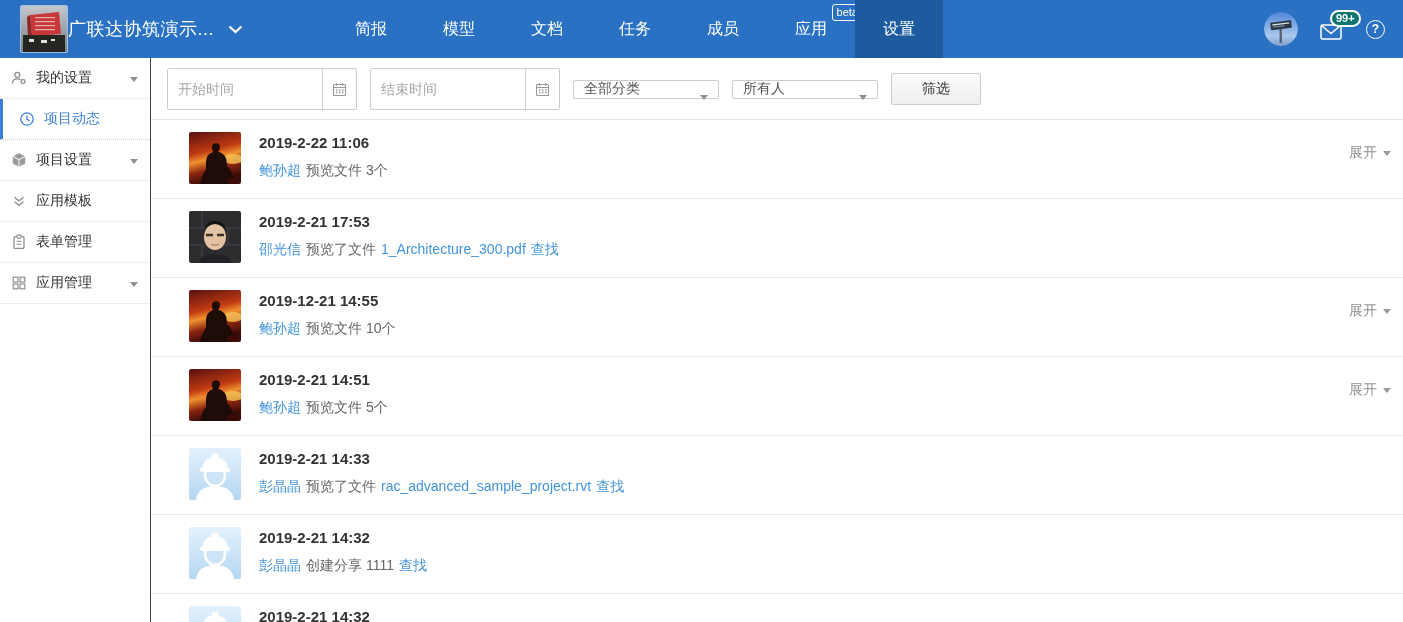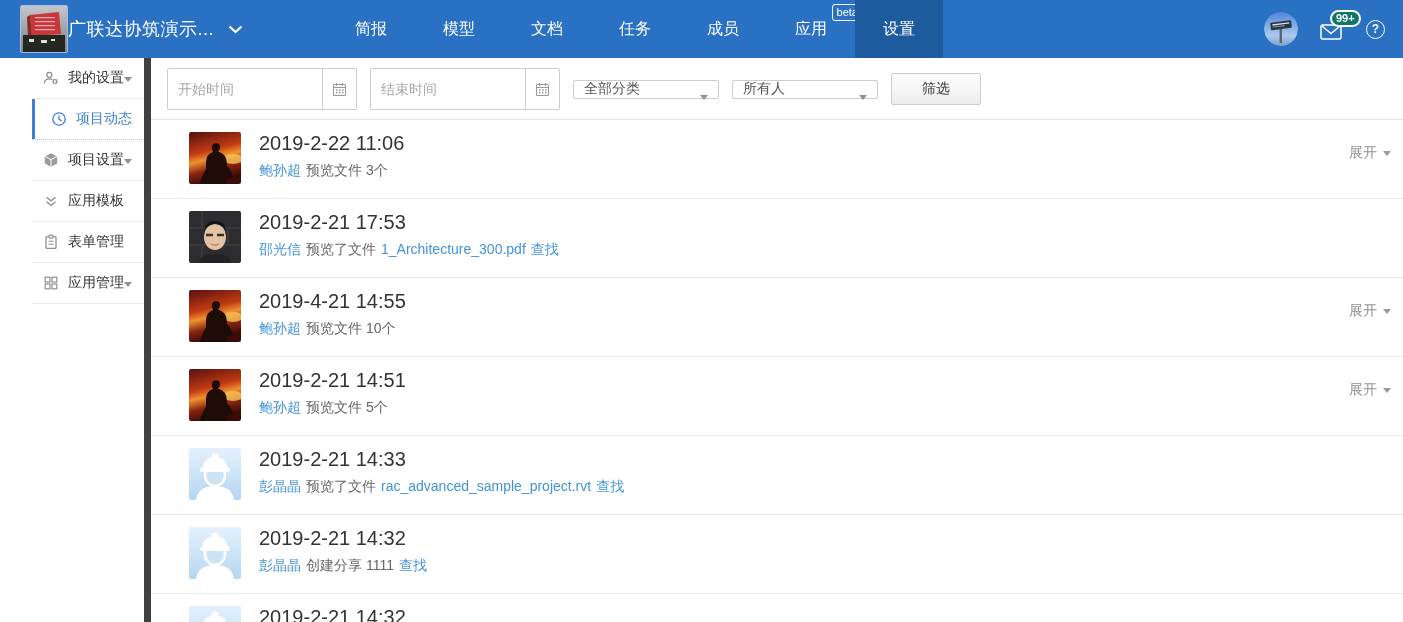--- a/index.html
+++ b/index.html
@@ -35,7 +35,7 @@
 
   
   .layout { display:flex; height:564px; }
-  .sidebar { width:151px; flex:0 0 auto; border-right:7px solid #404040; background:#fff;padding-left:32px; }
+  .sidebar { width:151px; flex:0 0 auto; border-right:1px solid #404040; background:#fff; }
   .side-item { position:relative; height:41px; display:flex; align-items:center;
     padding-left:11px; font-size:14px; color:#333; cursor:pointer;
     border-bottom:1px solid #ececec; }

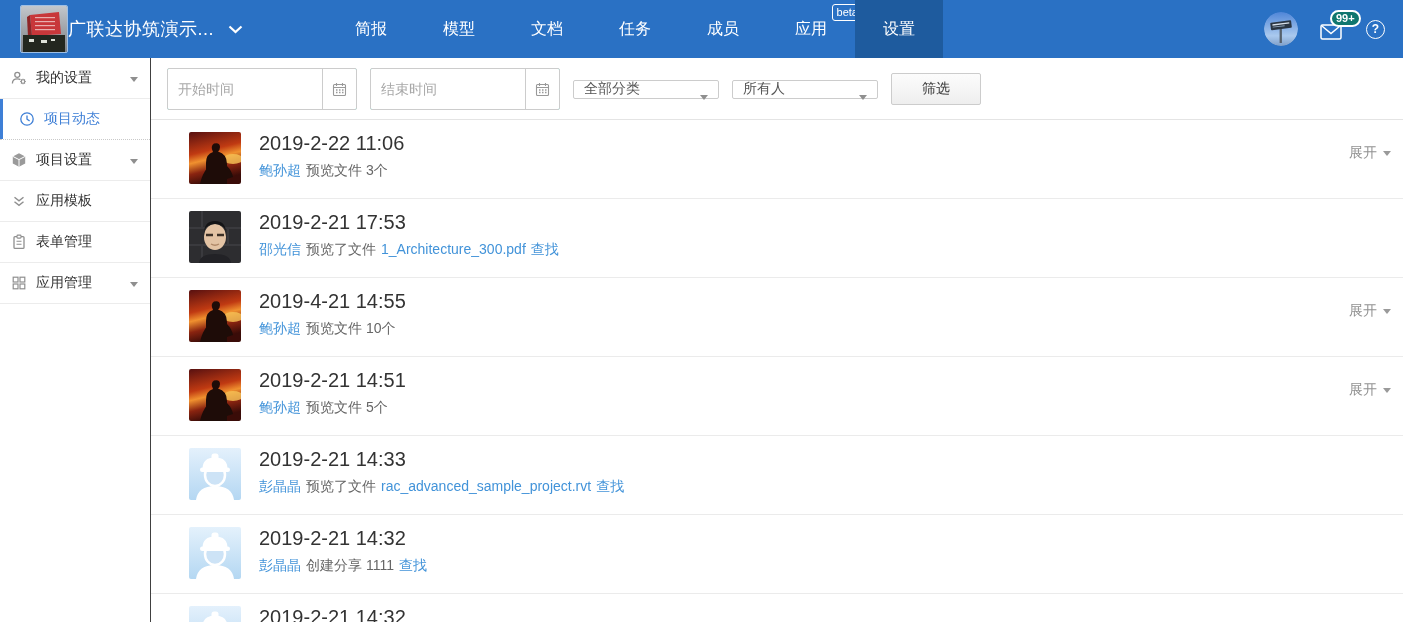--- a/index.html
+++ b/index.html
@@ -74,7 +74,7 @@
   .avatar { width:52px; height:52px; flex:0 0 auto; border-radius:2px; overflow:hidden; }
   .avatar svg { display:block; }
   .row-body { margin-left:18px; padding-top:1px; }
-  .time { font-size:20px; font-weight:normal; color:#333; line-height:20px; }
+  .time { font-size:15px; font-weight:bold; color:#333; line-height:20px; }
   .desc { margin-top:8px; font-size:14px; color:#666; line-height:19px; }
   .desc > * + * { margin-left:5px; }
   .link { color:#4293d9; text-decoration:none; cursor:pointer; }

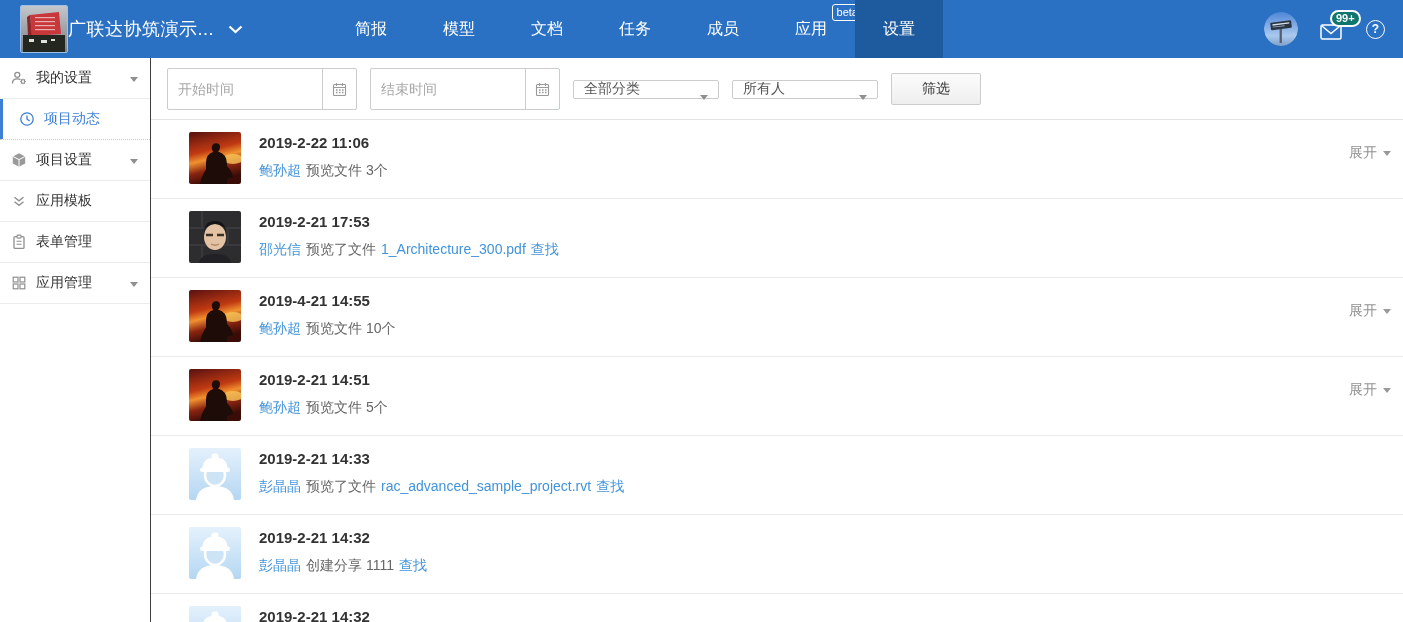--- a/index.html
+++ b/index.html
@@ -350,7 +350,7 @@
             </svg>
           </div>
     <div class="row-body">
-      <div class="time">2019-4-21 14:55</div>
+      <div class="time">2019-12-21 14:55</div>
       <div class="desc"><a class="link">鲍孙超</a><span class="plain">预览文件 10个</span></div>
     </div>
     <div class="expand">

